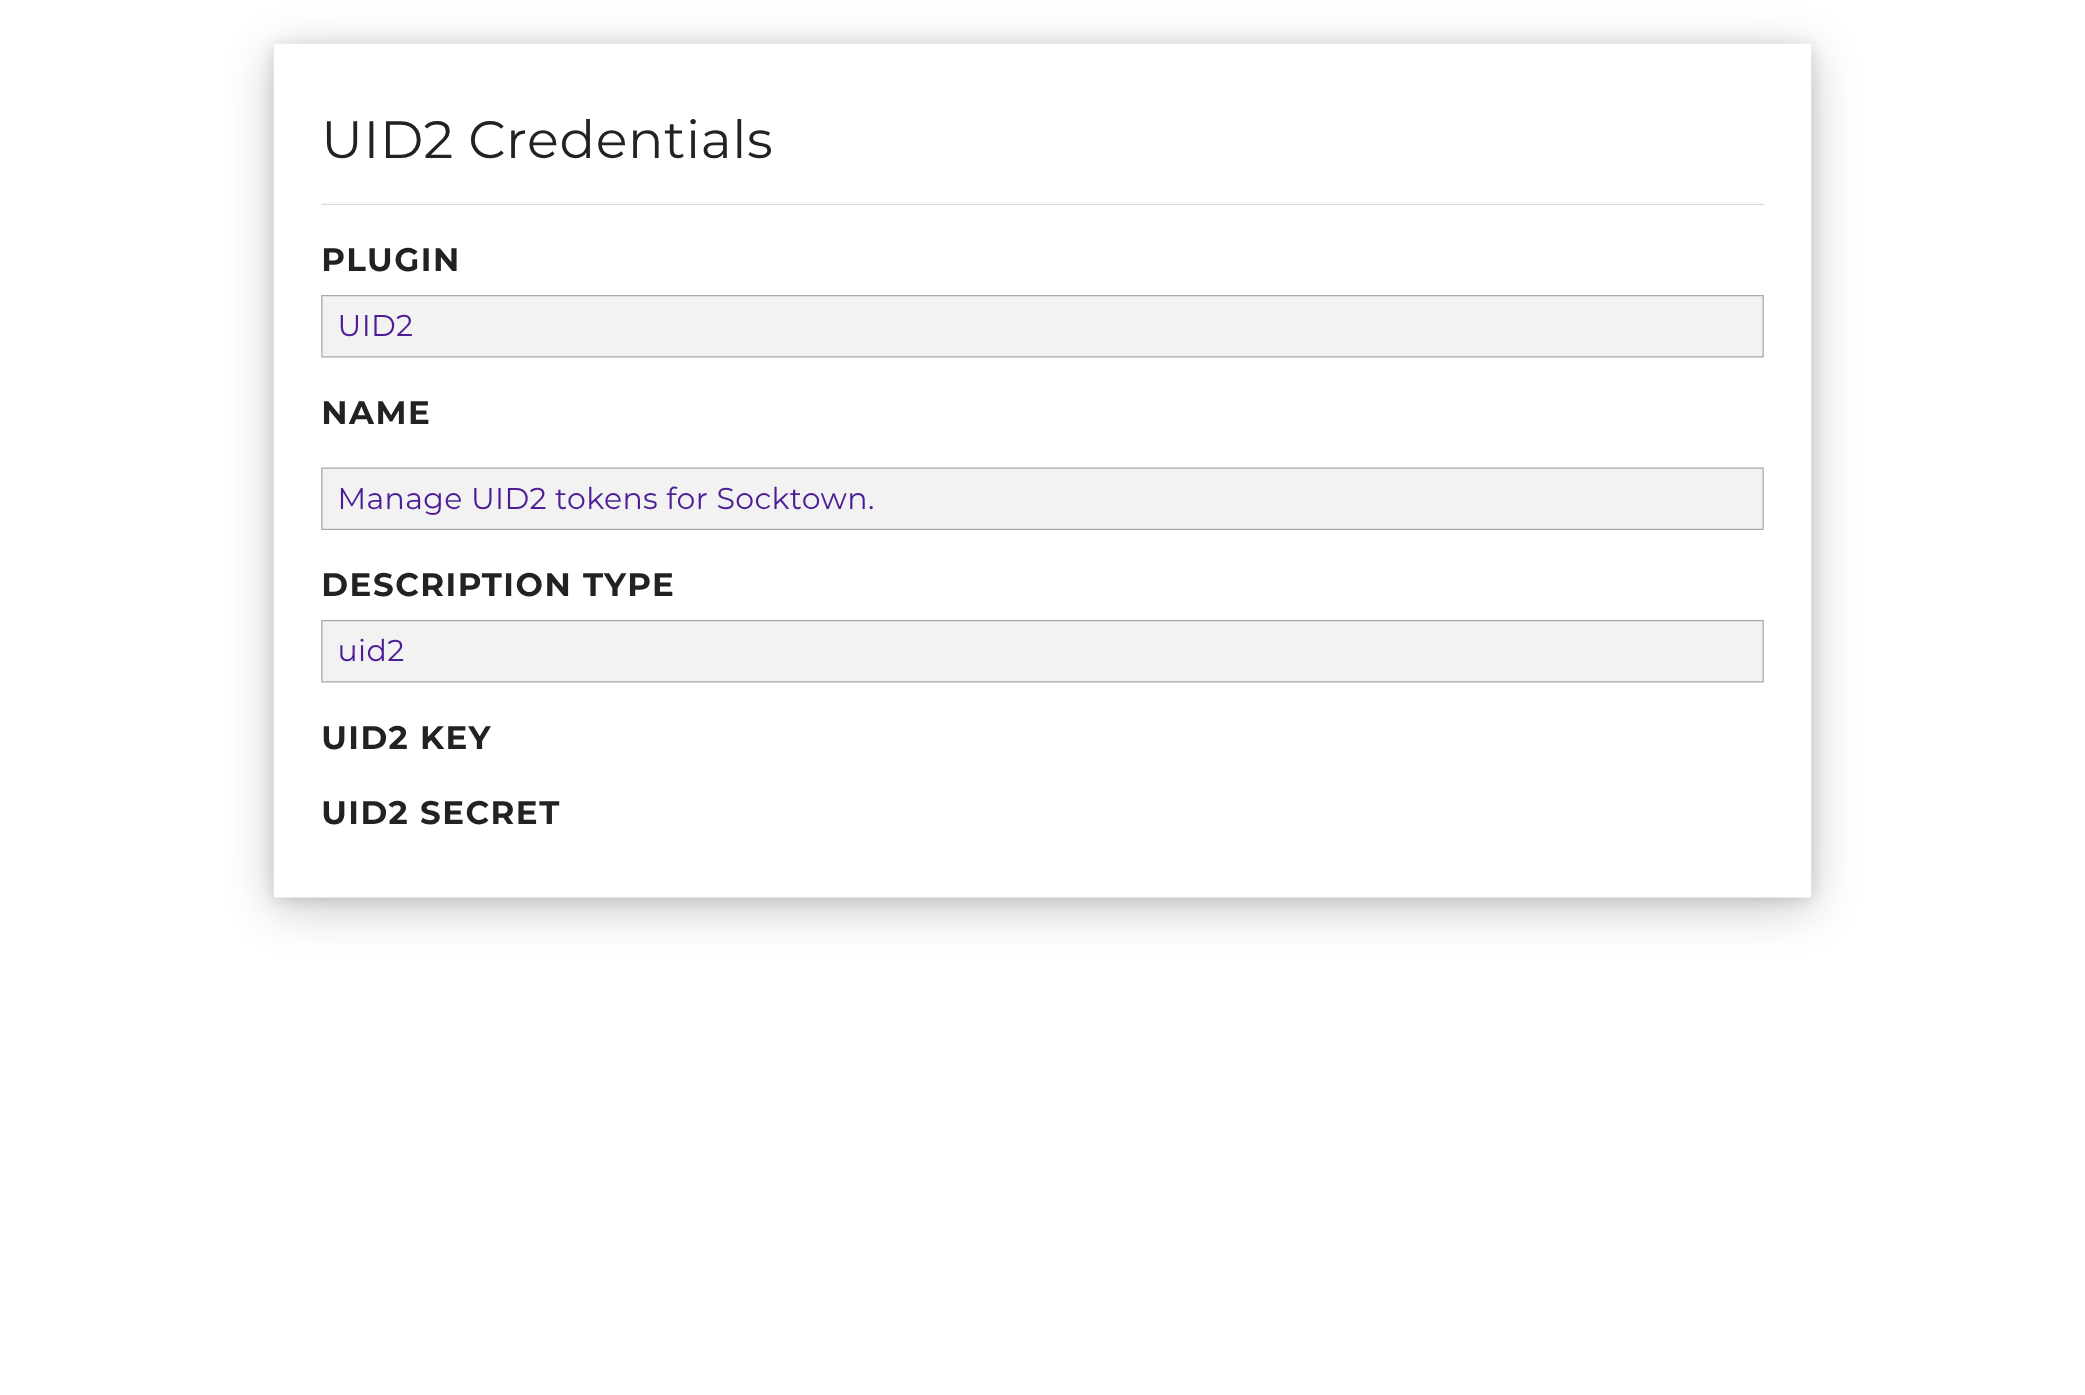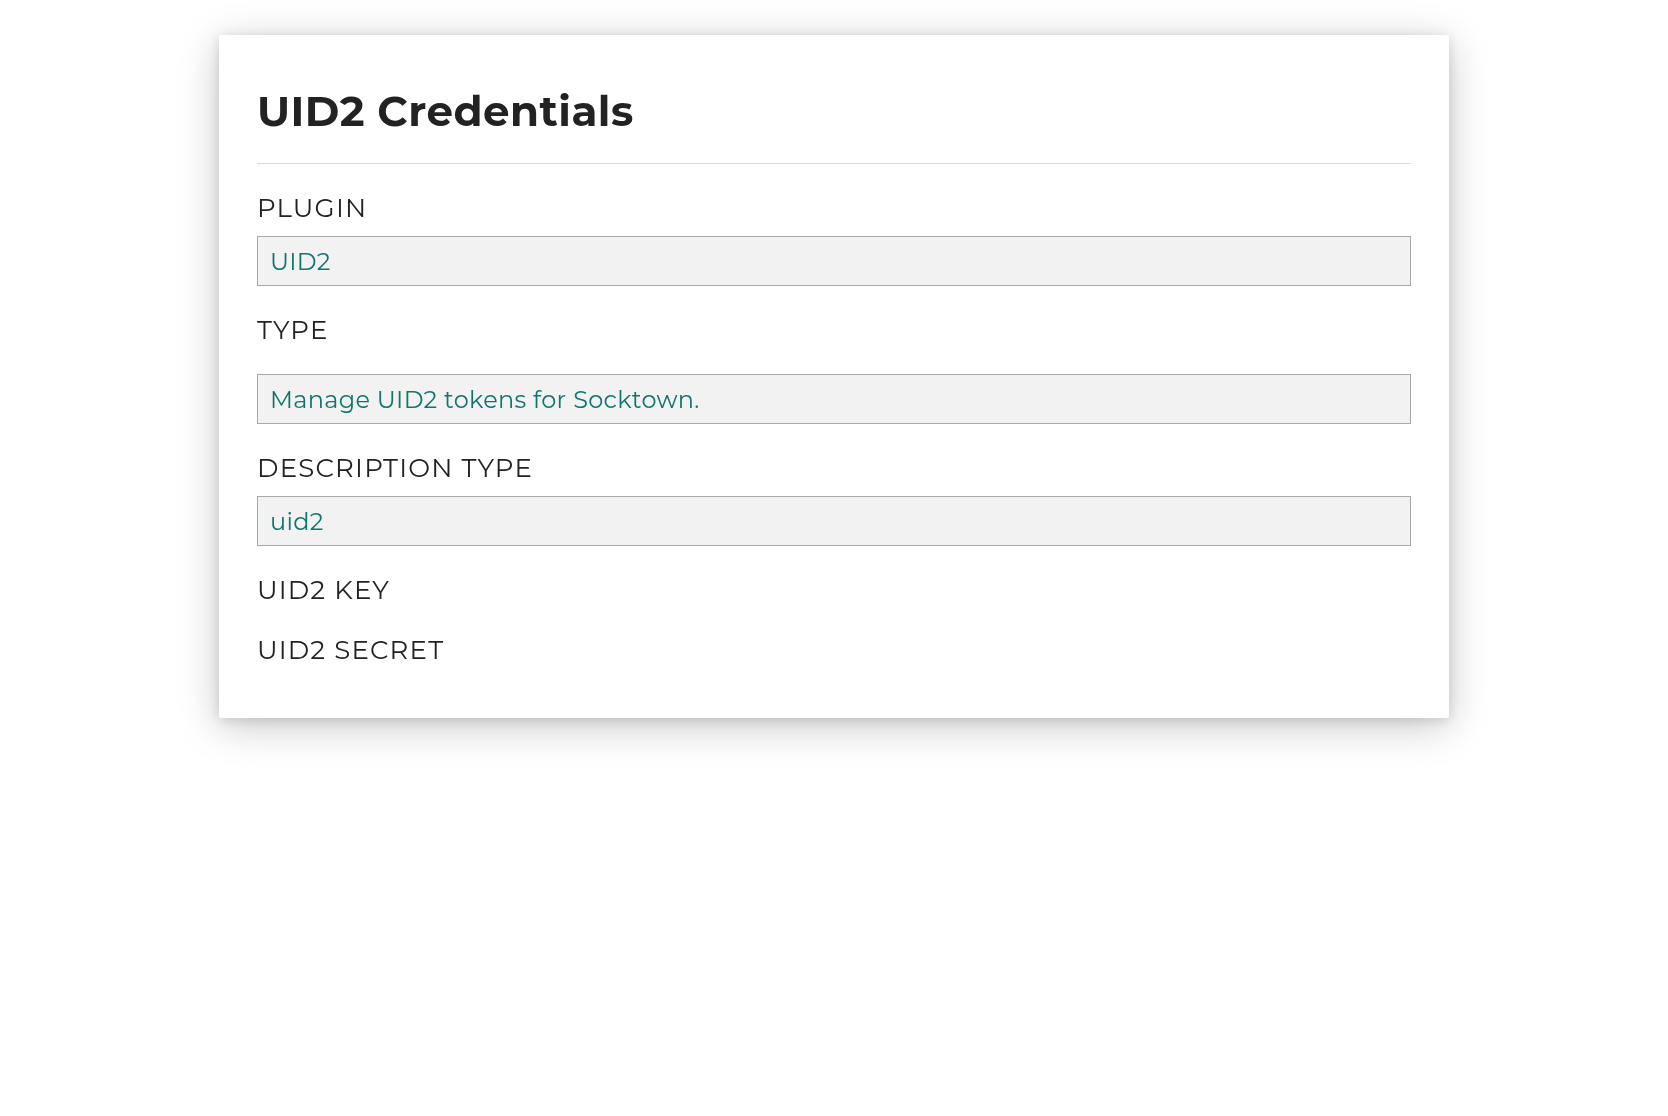--- a/index.html
+++ b/index.html
@@ -24,7 +24,7 @@
     }
     .page-title {
       font-size: 42px;
-      font-weight: 700;
+      font-weight: 400;
       color: #222;
       letter-spacing: 0.5px;
       padding-bottom: 26px;

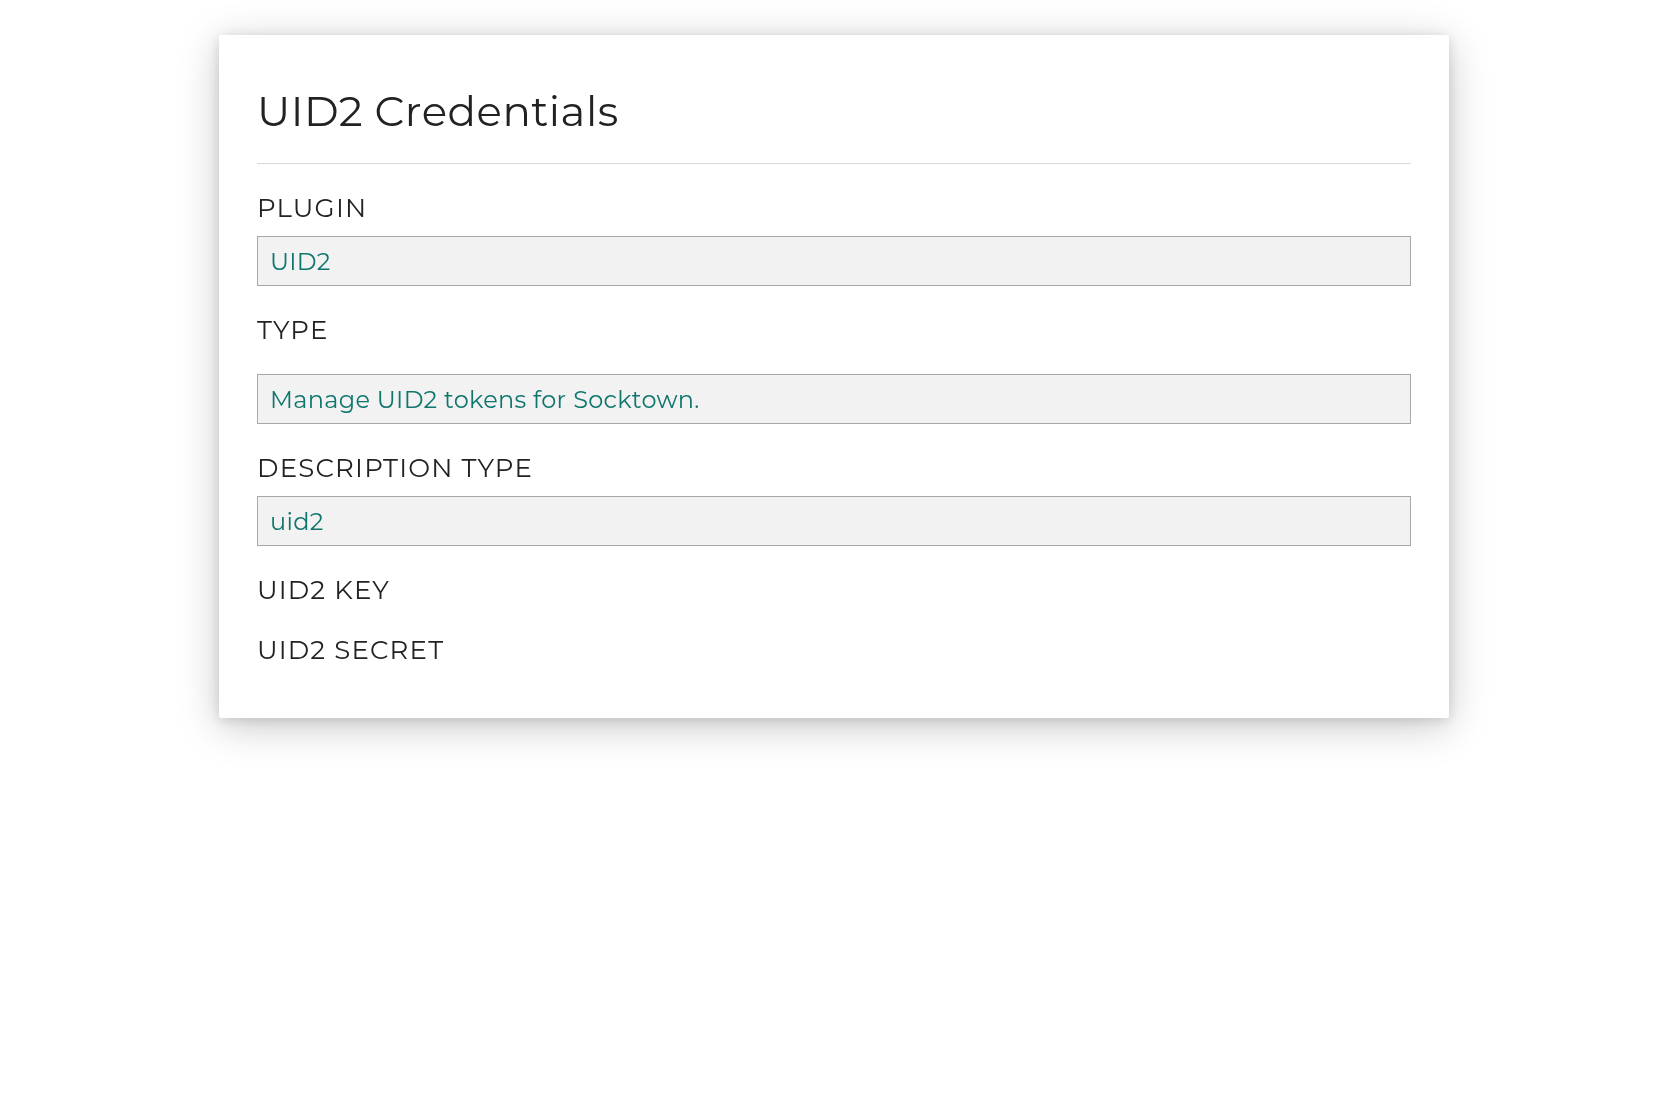--- a/index.html
+++ b/index.html
@@ -36,7 +36,7 @@
     }
     .field-label {
       font-size: 26px;
-      font-weight: 400;
+      font-weight: 700;
       color: #222;
       letter-spacing: 1.2px;
       margin-bottom: 12px;

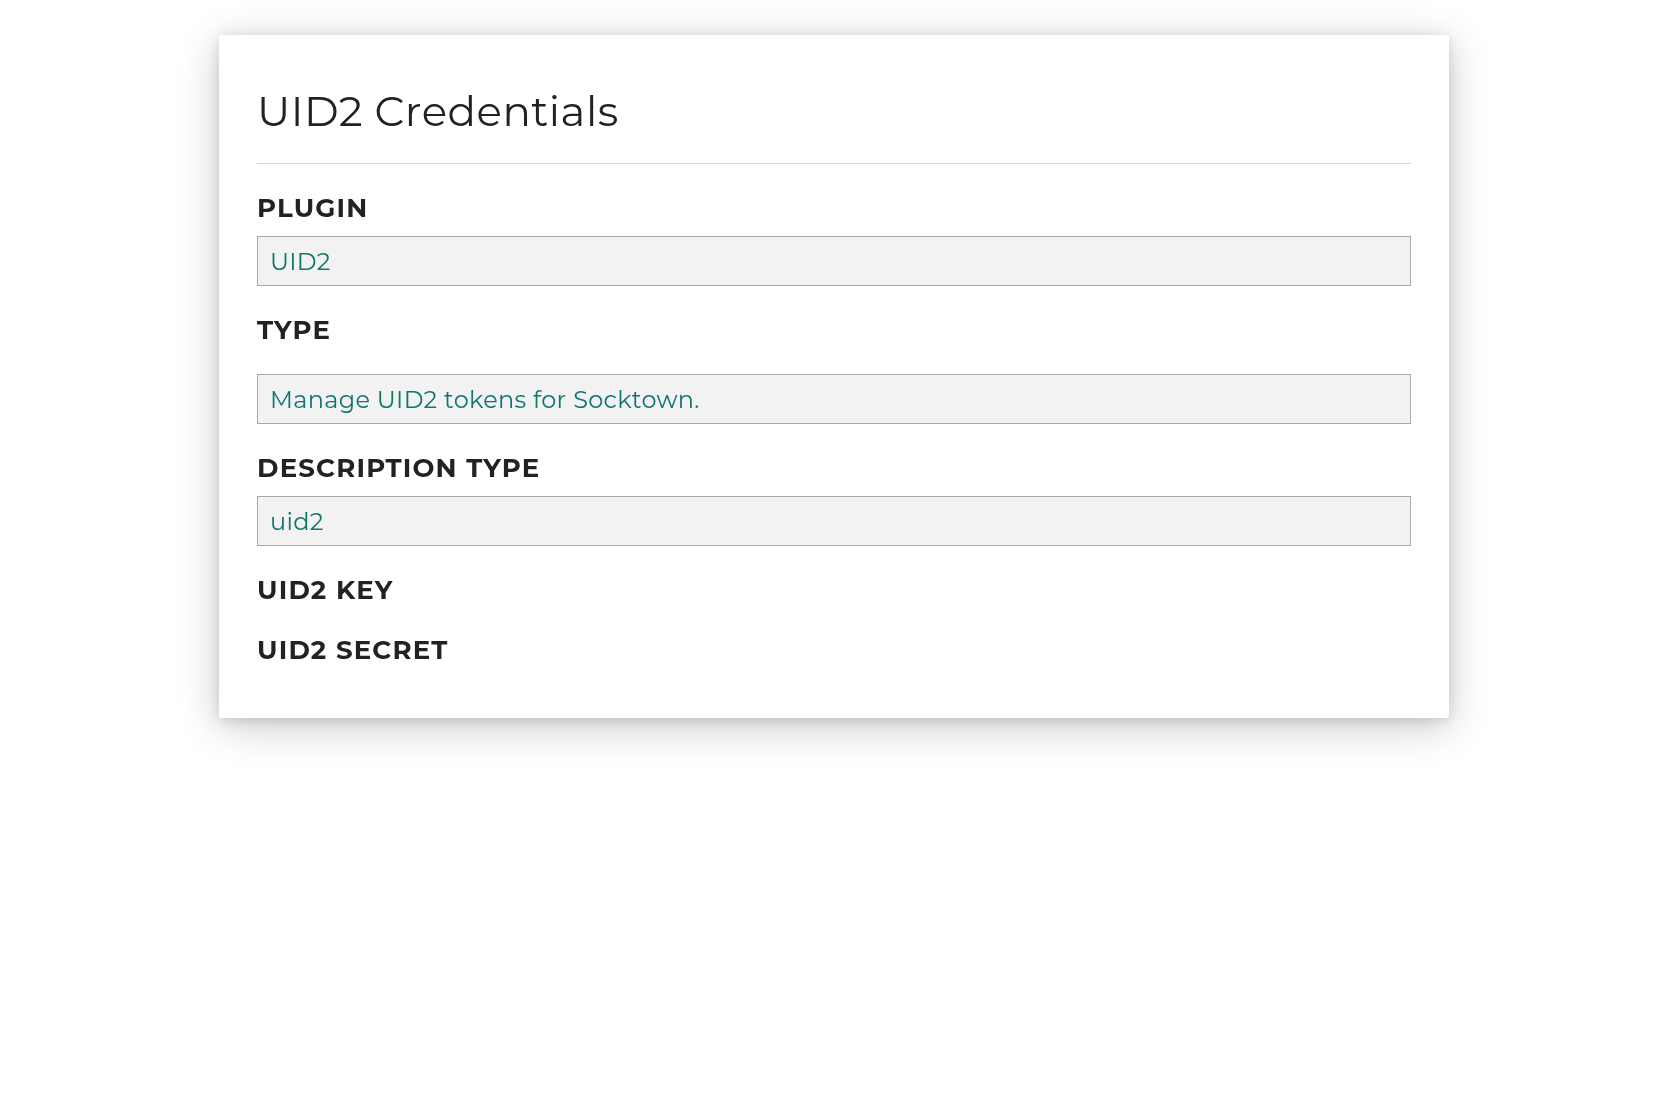--- a/index.html
+++ b/index.html
@@ -47,7 +47,7 @@
       font-family: inherit;
       font-size: 24px;
       font-weight: 400;
-      color: #0f766e;
+      color: #4c1d95;
       background: #f2f2f2;
       border: 1px solid #a8a8a8;
       padding: 10px 12px;

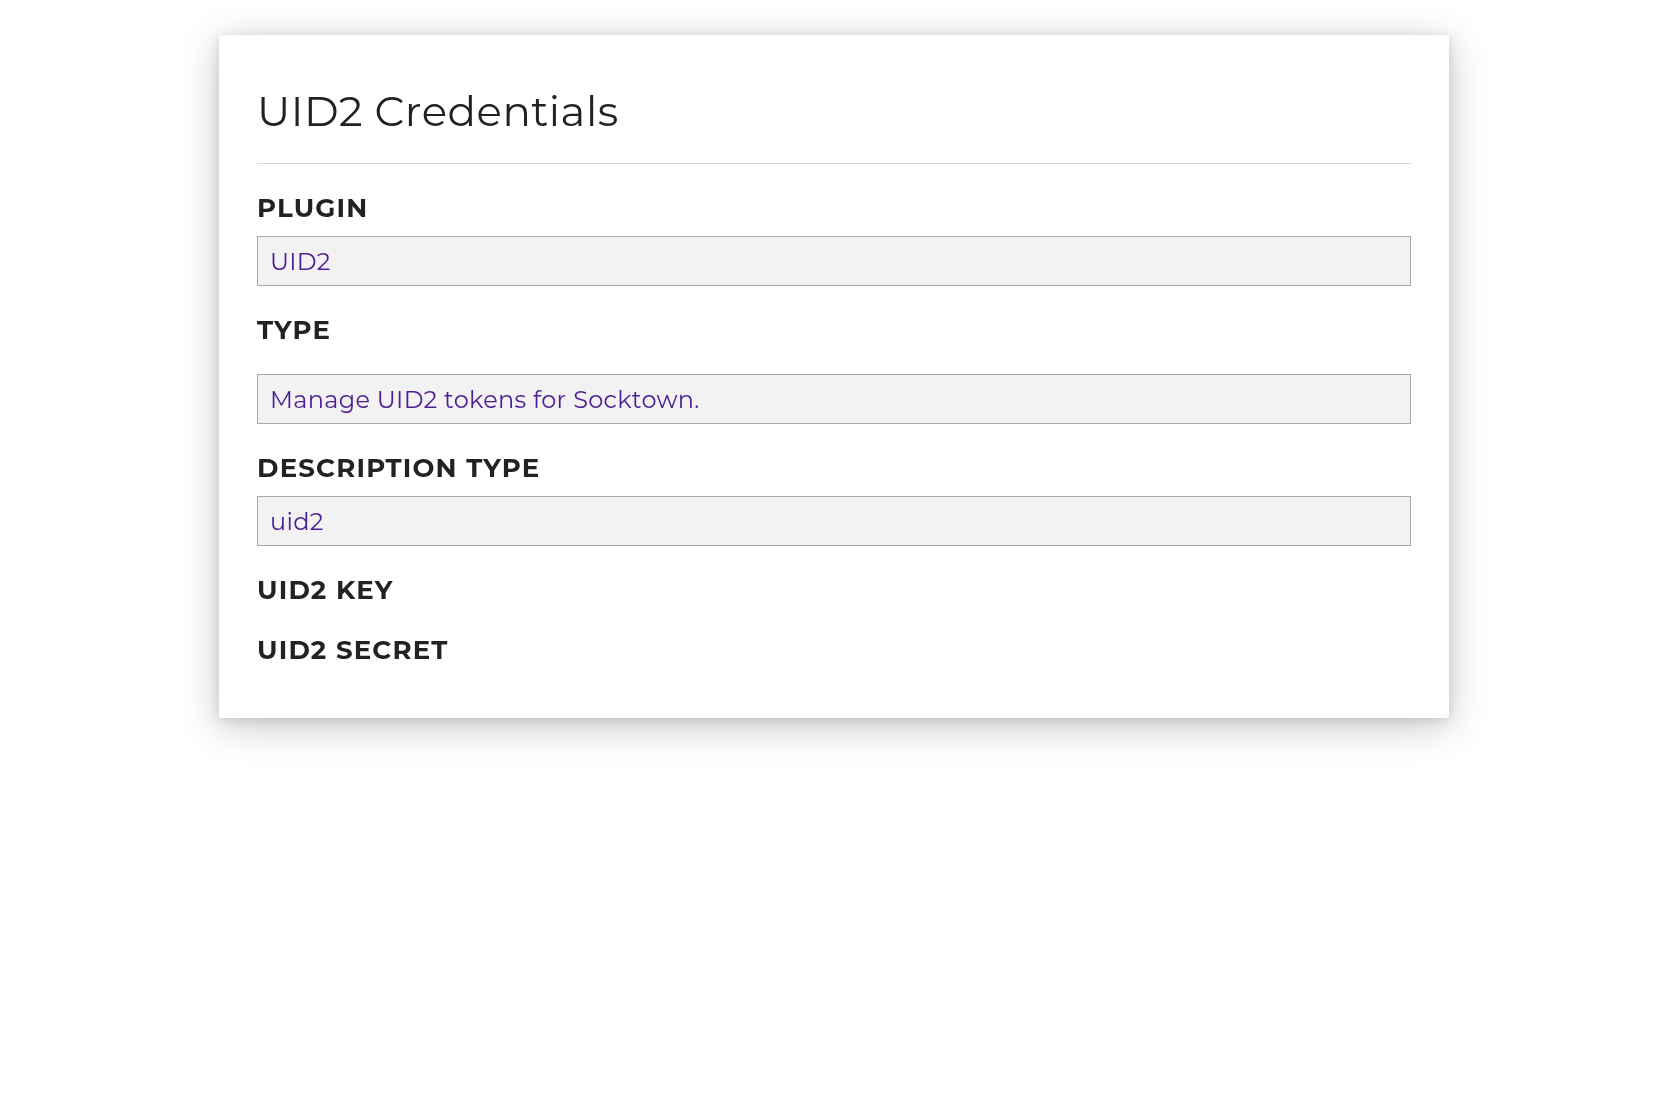--- a/index.html
+++ b/index.html
@@ -71,7 +71,7 @@
   </div>
 
   <div class="field-group">
-    <label class="field-label">TYPE</label>
+    <label class="field-label">NAME</label>
   </div>
 
   <div class="field-group">

